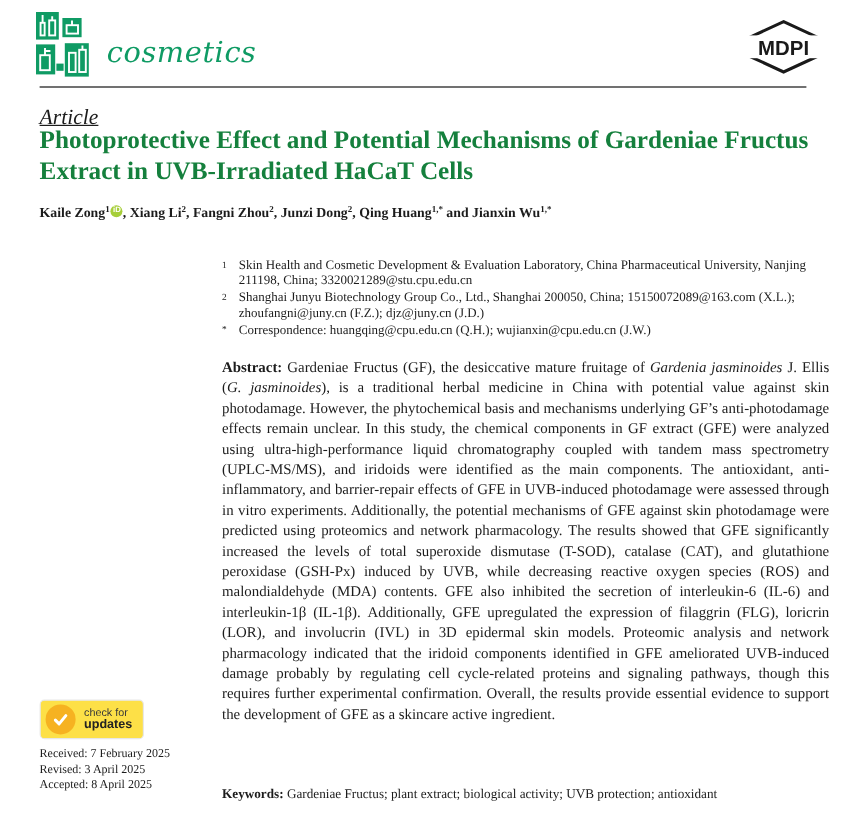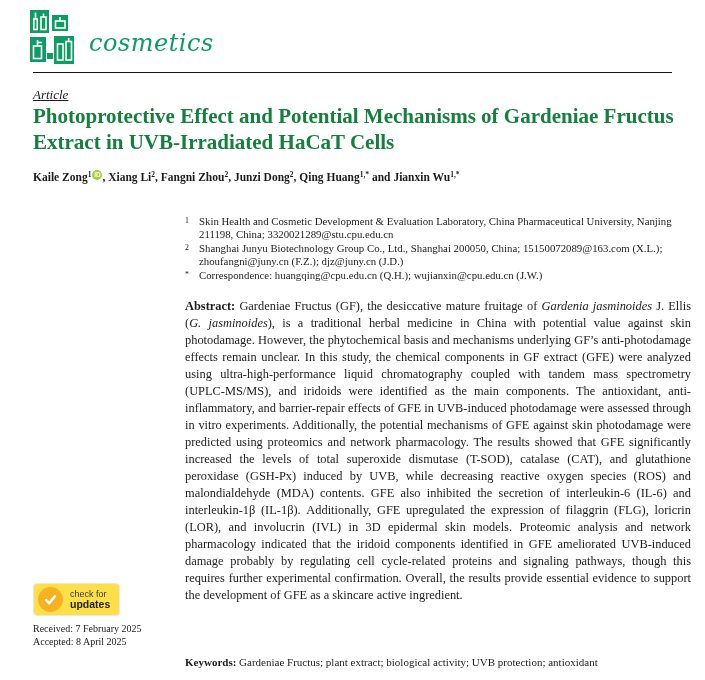--- a/index.html
+++ b/index.html
@@ -98,6 +98,13 @@
     <span class="journal-name">cosmetics</span>
   </div>
 
+  <div class="mdpi-logo">
+    <svg width="72" height="46" viewBox="0 0 72 46">
+      <polygon points="36,2 64,15 64,31 36,44 8,31 8,15" fill="none" stroke="#1a1a1a" stroke-width="2.6"></polygon>
+      <rect x="6" y="13.5" width="60" height="19" fill="#ffffff"></rect>
+      <text x="36" y="30" text-anchor="middle" font-family="Liberation Sans, sans-serif" font-size="17" font-weight="bold" fill="#1a1a1a">MDPI</text>
+    </svg>
+  </div>
 
   <div class="header-rule"></div>
 

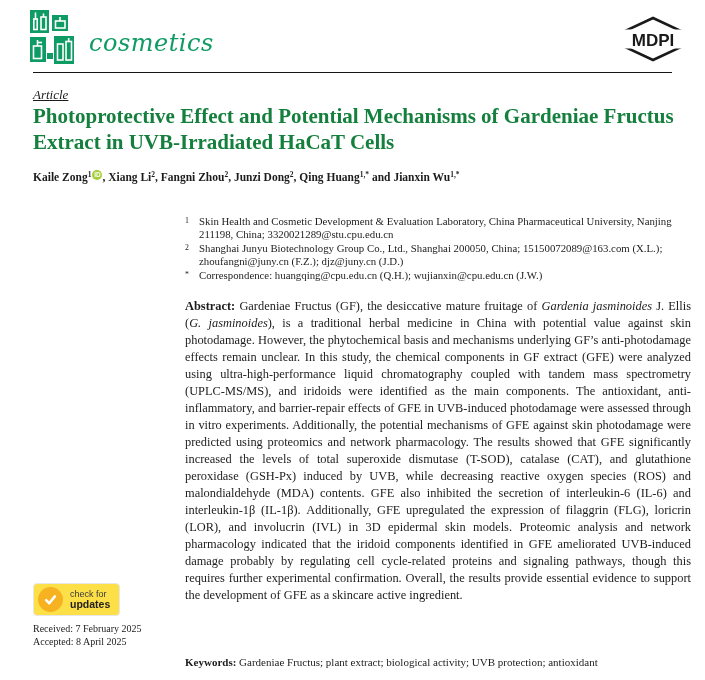--- a/index.html
+++ b/index.html
@@ -19,7 +19,7 @@
   .header-rule { position:absolute; left:33px; top:72px; width:639px; border-top:1.4px solid #151515; }
 
   
-  .article-label { position:absolute; left:33px; top:87px; font-style:italic; font-size:13px;text-decoration:underline; }
+  .article-label { position:absolute; left:33px; top:87px; font-style:italic; font-size:18px;text-decoration:underline; }
   .page-title {
     position:absolute; left:33px; top:103px; width:652px;
     font-size:21px; font-weight:bold; line-height:26px; color:#15803d;

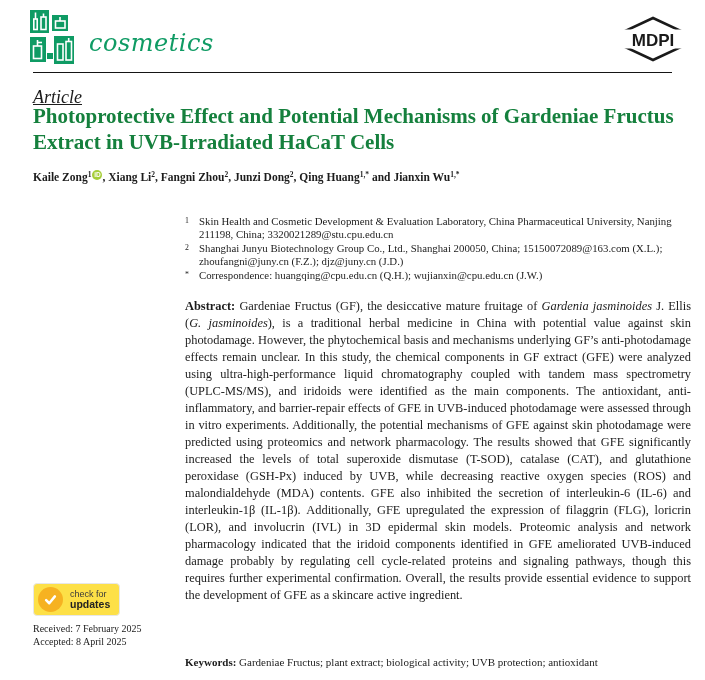--- a/index.html
+++ b/index.html
@@ -146,6 +146,7 @@
     </div>
     <div class="dates">
       <div>Received: 7 February 2025</div>
+      <div>Revised: 3 April 2025</div>
       <div>Accepted: 8 April 2025</div>
     </div>
   </div>

